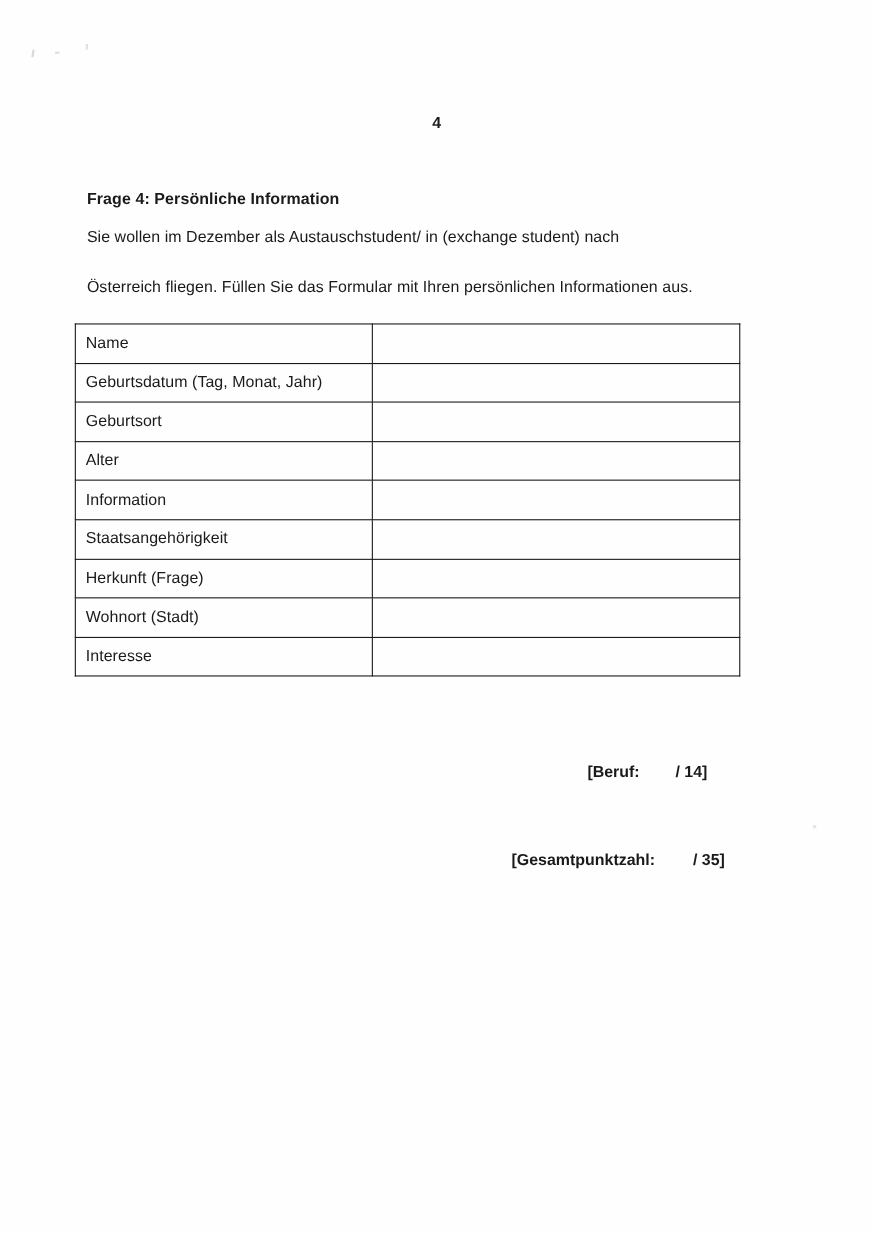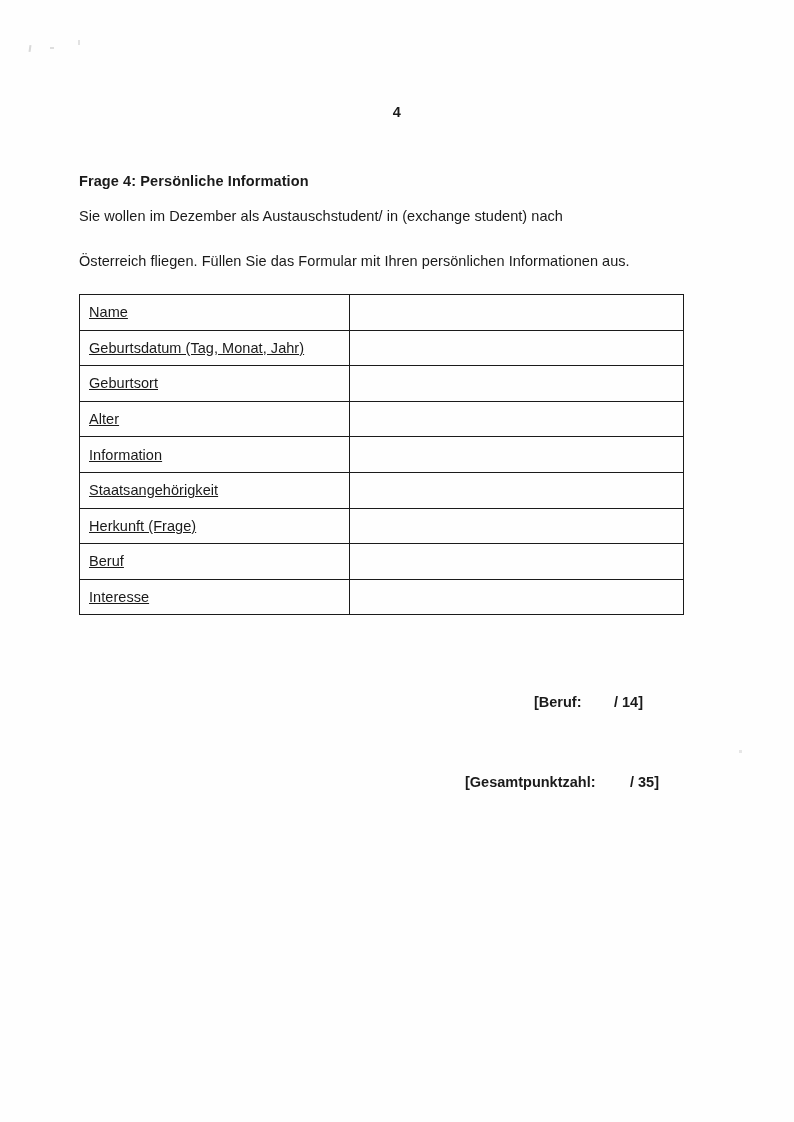--- a/index.html
+++ b/index.html
@@ -73,12 +73,11 @@
 
   .form-table {
     position: absolute;
-    left: 79px;
+    left: 68px;
     top: 294px;
     width: 584px;
     border-collapse: collapse;
     table-layout: fixed;
-    text-decoration: underline;
   }
   .form-table td {
     border: 1px solid #1b1b1b;

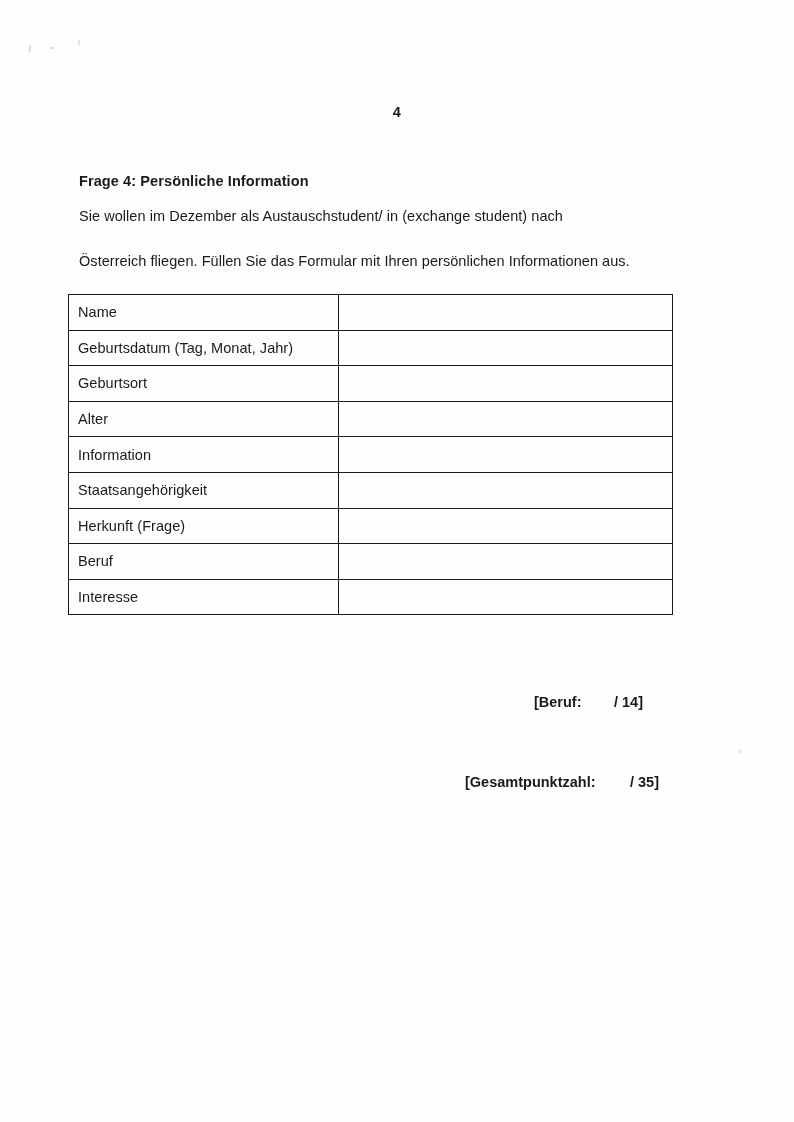--- a/index.html
+++ b/index.html
@@ -173,6 +173,10 @@
         <td class="value-cell"></td>
       </tr>
       <tr>
+        <td class="label-cell">Wohnort (Stadt)</td>
+        <td class="value-cell"></td>
+      </tr>
+      <tr>
         <td class="label-cell">Beruf</td>
         <td class="value-cell"></td>
       </tr>

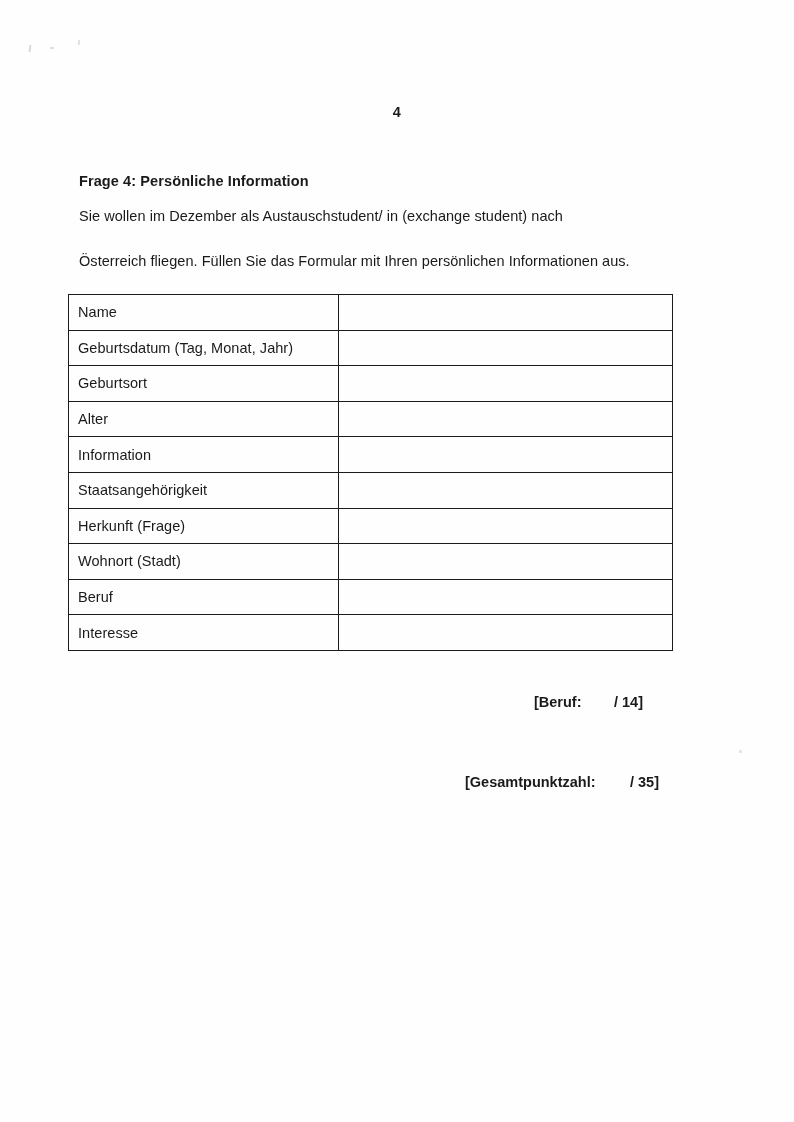--- a/index.html
+++ b/index.html
@@ -177,10 +177,6 @@
         <td class="value-cell"></td>
       </tr>
       <tr>
-        <td class="label-cell">Beruf</td>
-        <td class="value-cell"></td>
-      </tr>
-      <tr>
         <td class="label-cell">Interesse</td>
         <td class="value-cell"></td>
       </tr>

